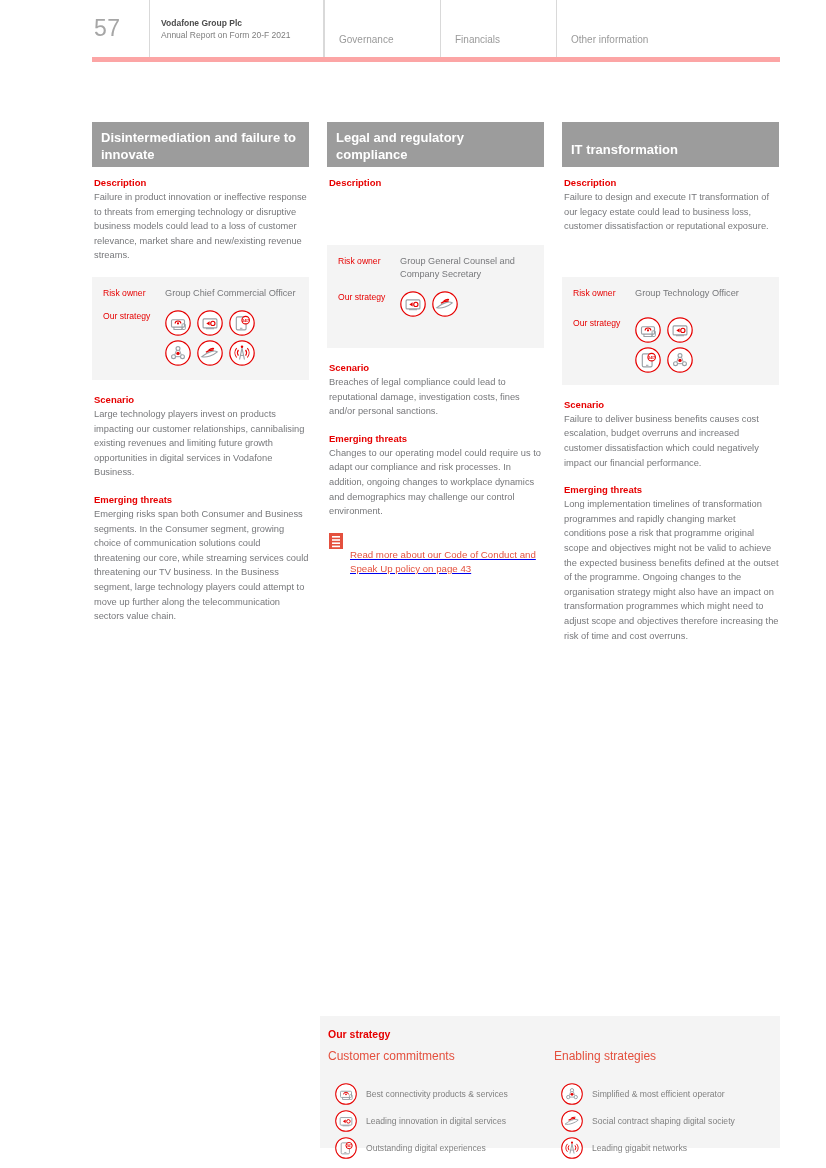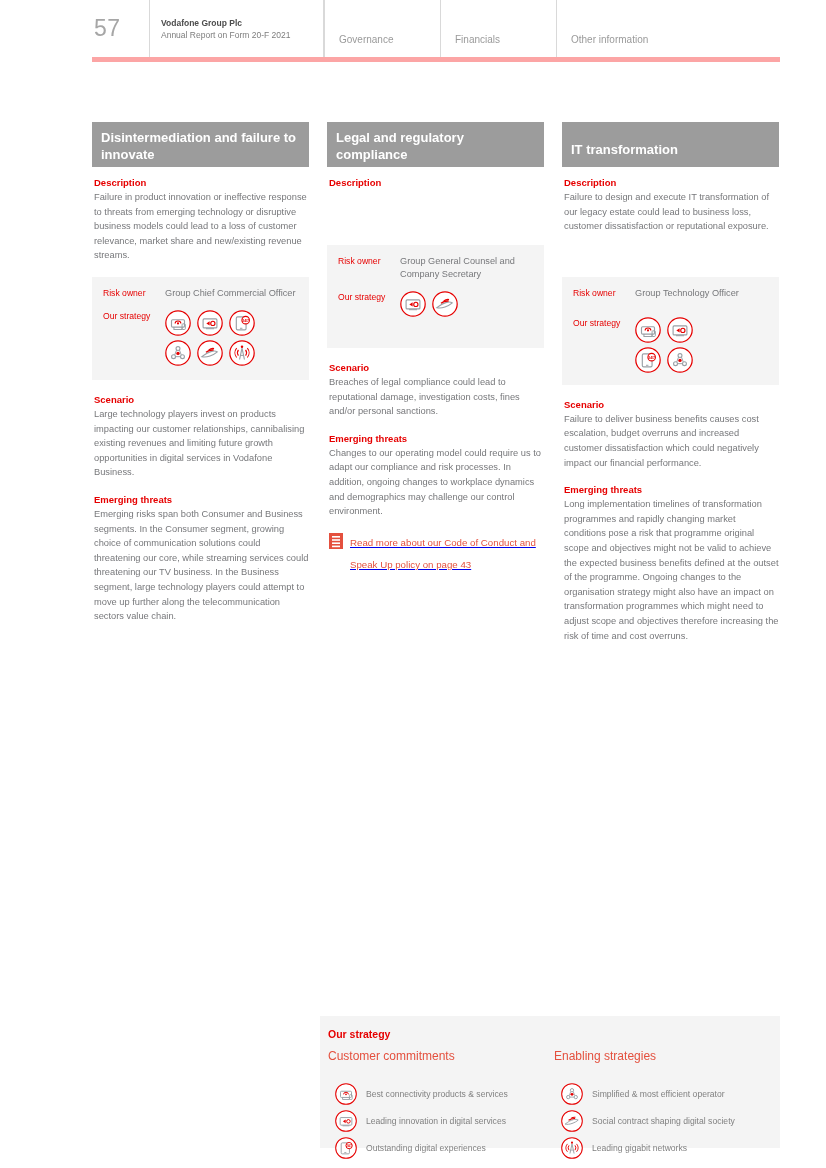--- a/index.html
+++ b/index.html
@@ -72,7 +72,7 @@
     display:flex;align-items:flex-start;margin-top:13px;margin-left:2px;
   }
   .rm-ico{width:14px;height:16px;flex:none;margin-right:7px;margin-top:1px;}
-  .rm-txt{color:#e4503e;font-size:9.7px;line-height:22px;}
+  .rm-txt{color:#e4503e;font-size:9.7px;line-height:14px;margin-top:16px;}
   
   .legend{
     position:absolute;left:320px;top:1016px;width:460px;height:132px;

